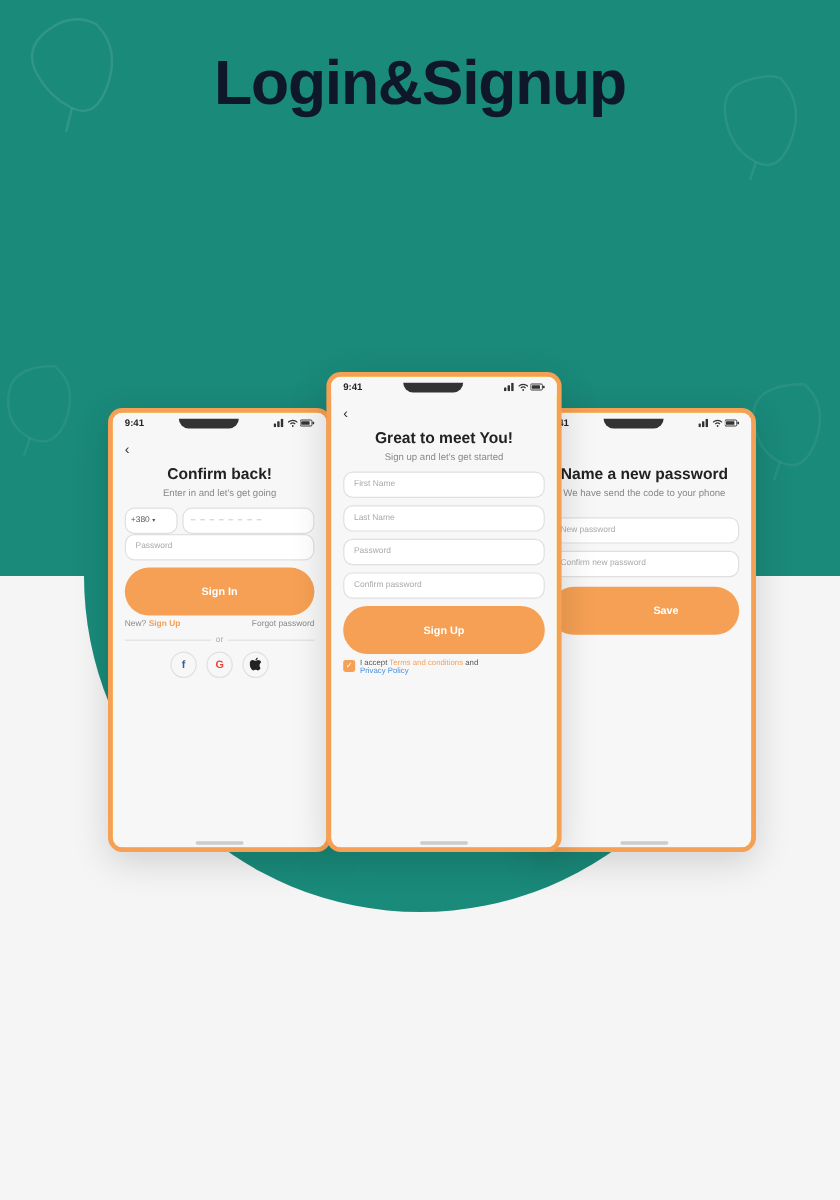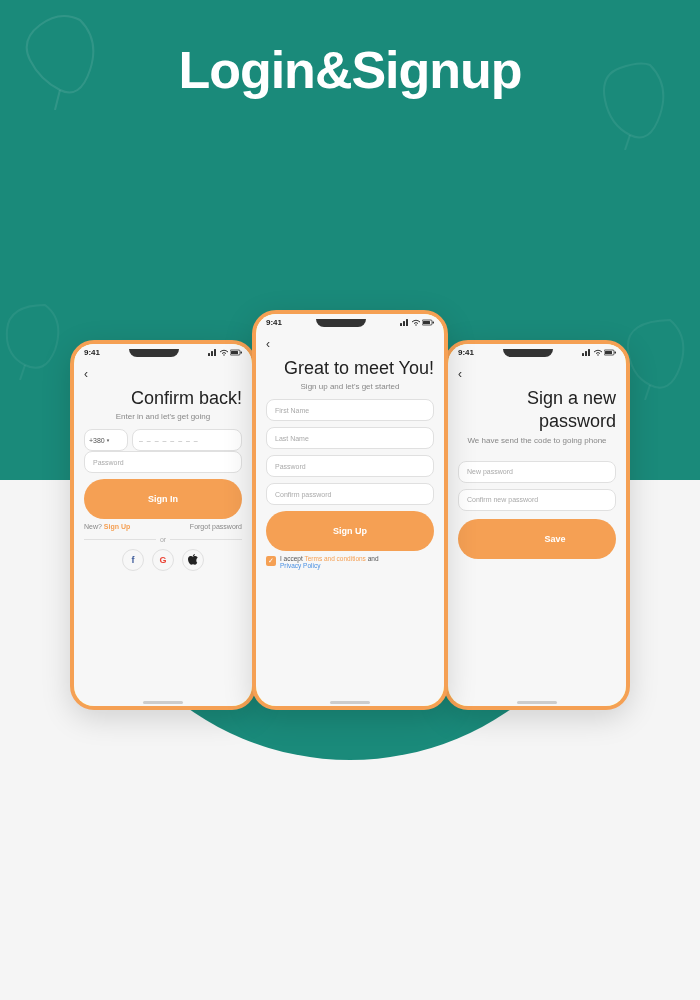--- a/index.html
+++ b/index.html
@@ -32,7 +32,7 @@
     .hero-title {
       font-size: 52px;
       font-weight: 900;
-      color: #ffffff;
+      color: #0f172a;
       margin-top: 40px;
       letter-spacing: -1px;
       position: relative;

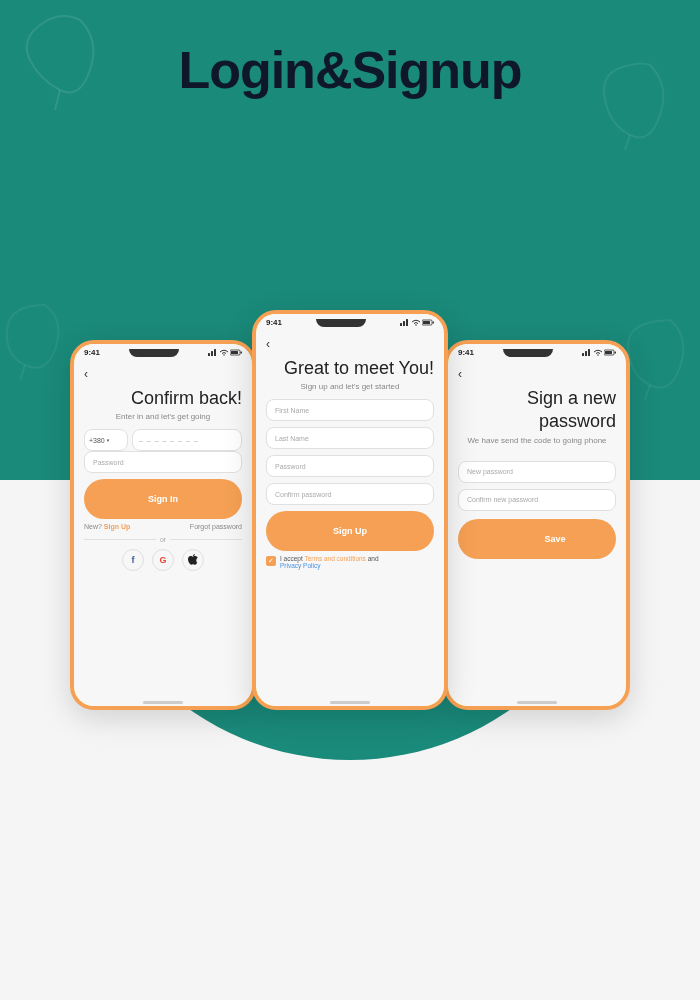--- a/index.html
+++ b/index.html
@@ -76,11 +76,12 @@
 
     .phone {
       position: absolute;
-      border-radius: 24px;
+      border-radius: 12px;
       border: 4px solid #f5a054;
       background: #fde047;
       overflow: hidden;
       box-shadow: 0 8px 30px rgba(0,0,0,0.15);
+      margin-left: 20px;
     }
 
     

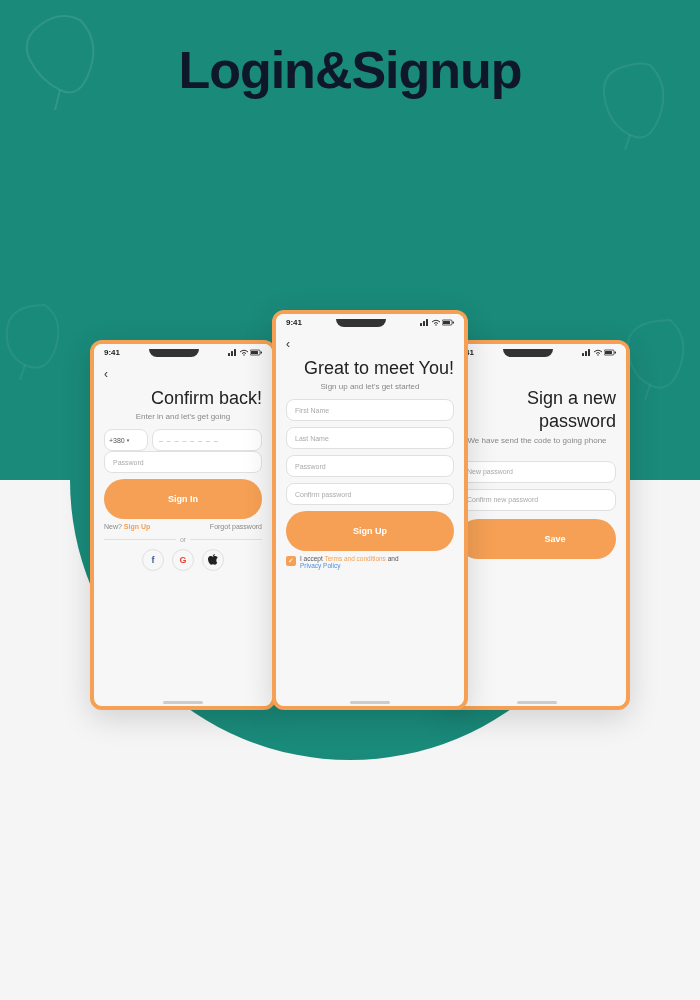--- a/index.html
+++ b/index.html
@@ -162,10 +162,10 @@
     }
 
     .screen-title {
-      font-size: 18px;
-      font-weight: 400;
+      font-size: 13px;
+      font-weight: 700;
       color: #222;
-      text-align: right;
+      text-align: center;
       line-height: 1.3;
     }
 

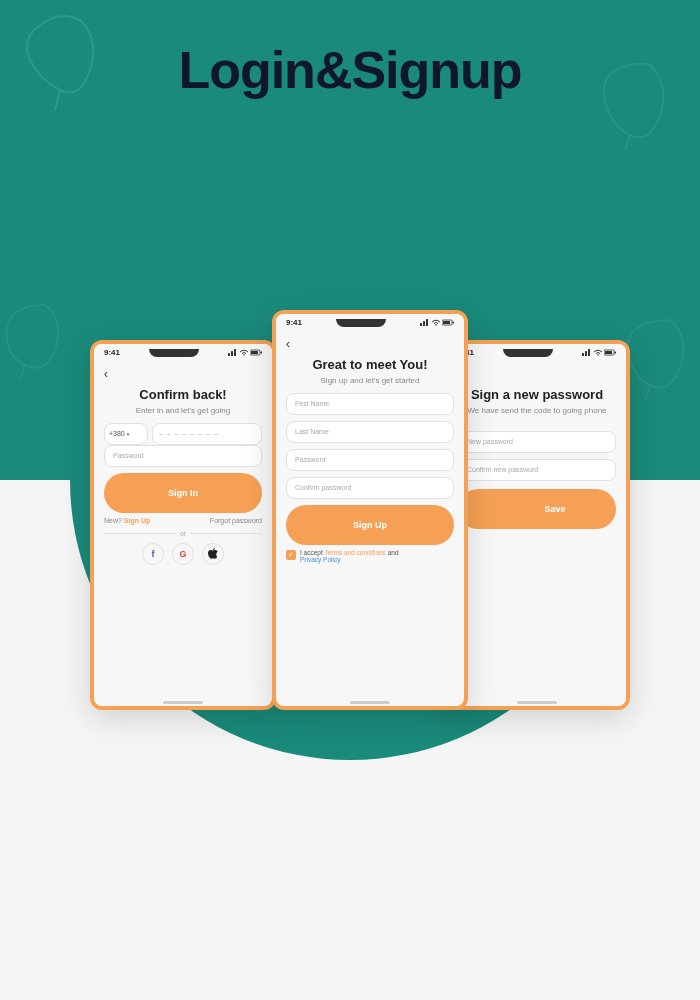--- a/index.html
+++ b/index.html
@@ -531,7 +531,7 @@
         </div>
         <div class="phone-content">
           <span class="back-arrow">‹</span>
-          <div class="screen-title">Sign a new password</div>
+          <div class="screen-title">Name a new password</div>
           <div class="screen-subtitle">We have send the code to going phone</div>
 
           <div class="input-field" style="margin-top:16px;">

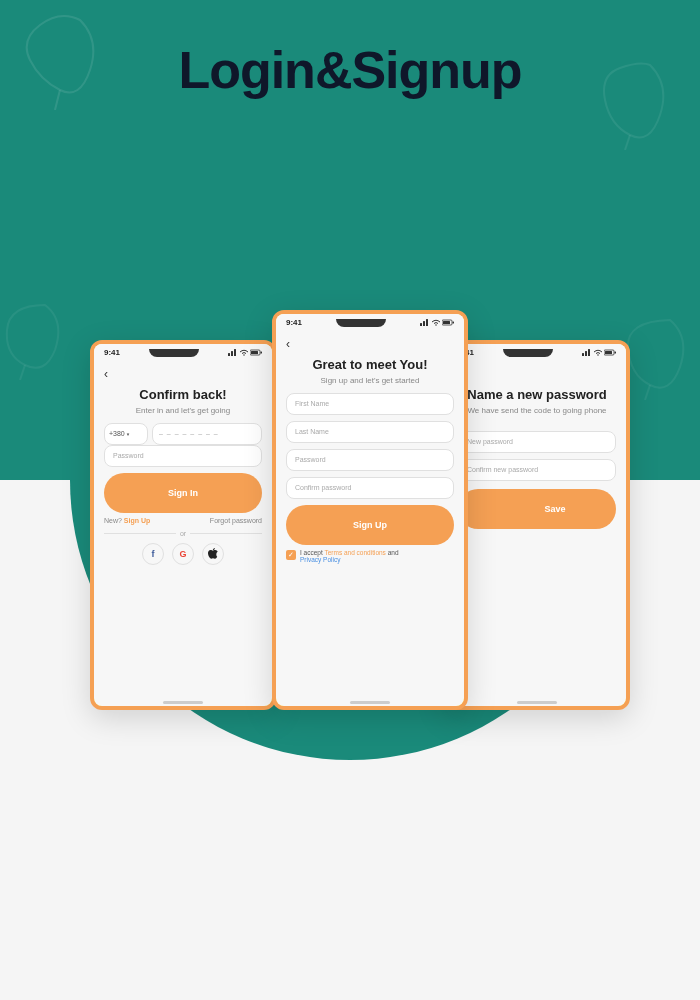--- a/index.html
+++ b/index.html
@@ -532,7 +532,7 @@
         <div class="phone-content">
           <span class="back-arrow">‹</span>
           <div class="screen-title">Name a new password</div>
-          <div class="screen-subtitle">We have send the code to going phone</div>
+          <div class="screen-subtitle">We have send the code to your phone</div>
 
           <div class="input-field" style="margin-top:16px;">
             <span>New password</span>

